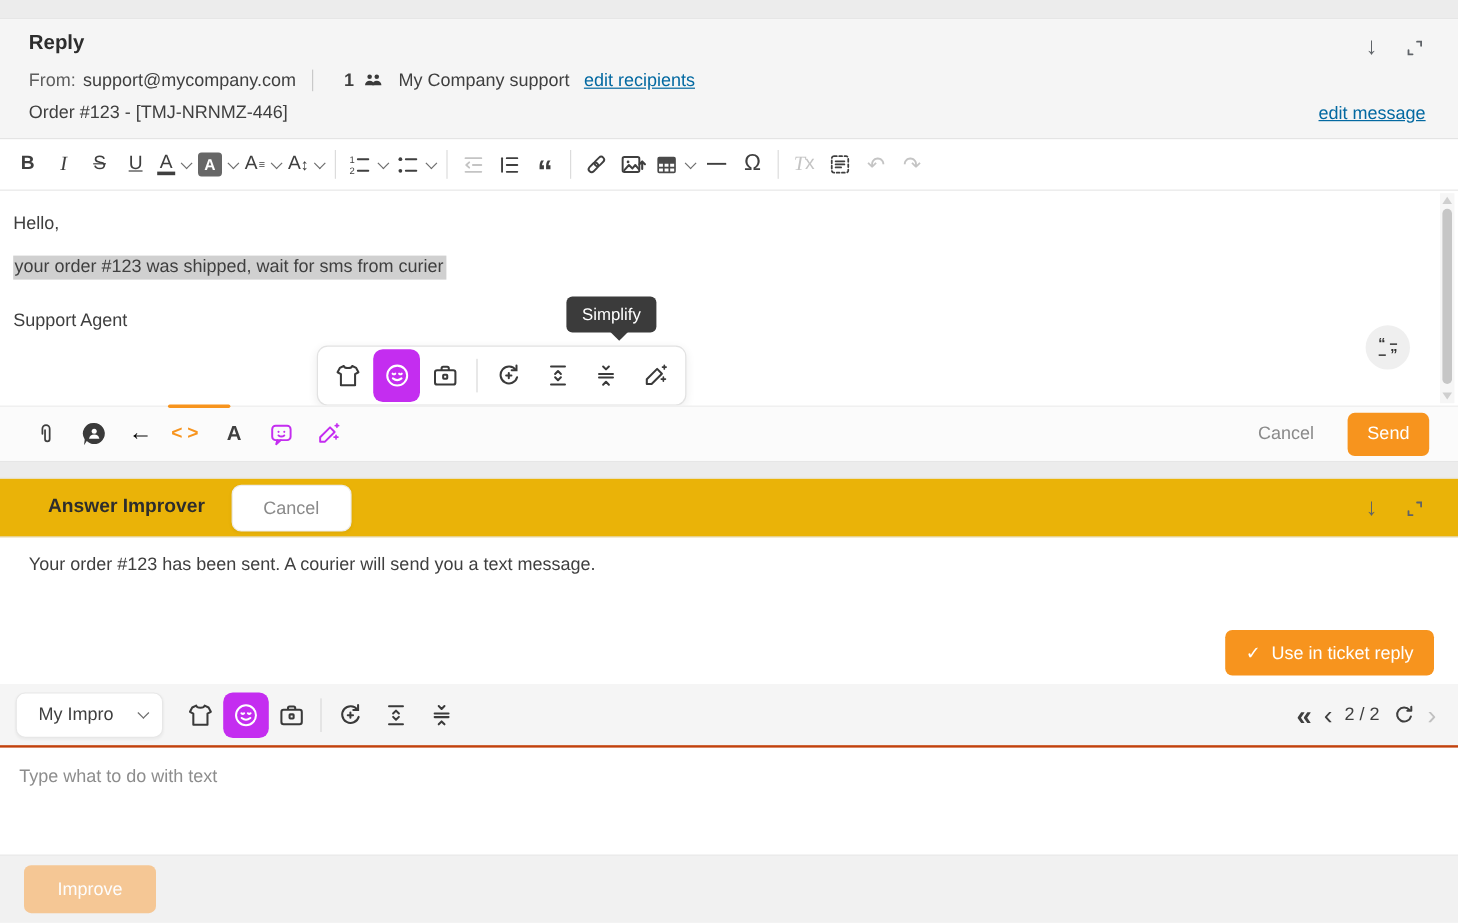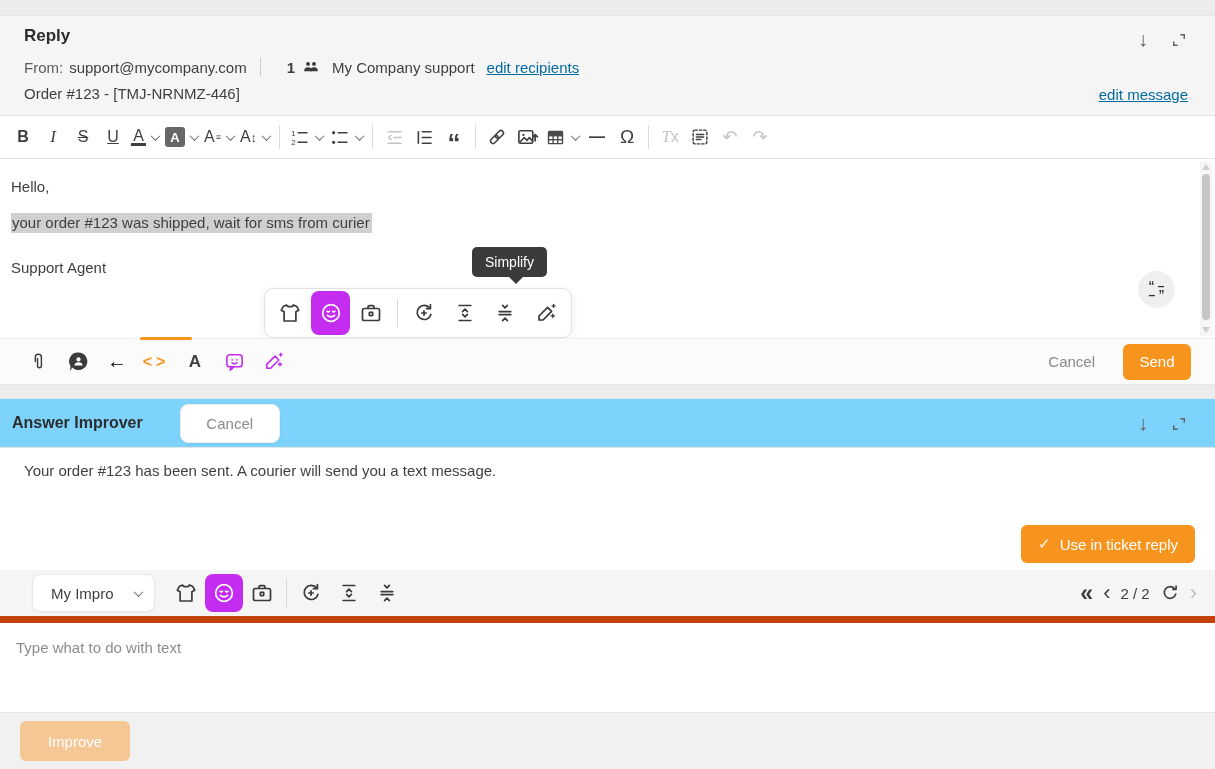--- a/index.html
+++ b/index.html
@@ -81,7 +81,7 @@
   .send-btn { width:68px; height:36px; }
 
   
-  .imp-header { position:relative; height:49px; background:#7dd3fc; border-bottom:1px solid #e4e4e4; display:flex; align-items:center; padding:0 12px;gap:15px; }
+  .imp-header { position:relative; height:49px; background:#eab308; border-bottom:1px solid #e4e4e4; display:flex; align-items:center; padding:0 40px; }
   .imp-title { font-size:16px; font-weight:700; color:#2d2d2d; margin-right:22px; }
   .btn-white { background:#fff; border:1px solid #ededed; border-radius:8px; box-shadow:0 1px 3px rgba(0,0,0,.06); color:#8a8a8a; font-size:15px; width:100px; height:39px; cursor:pointer; }
   .imp-hicons { position:absolute; right:27px; top:0; height:49px; display:flex; gap:22px; align-items:center; }

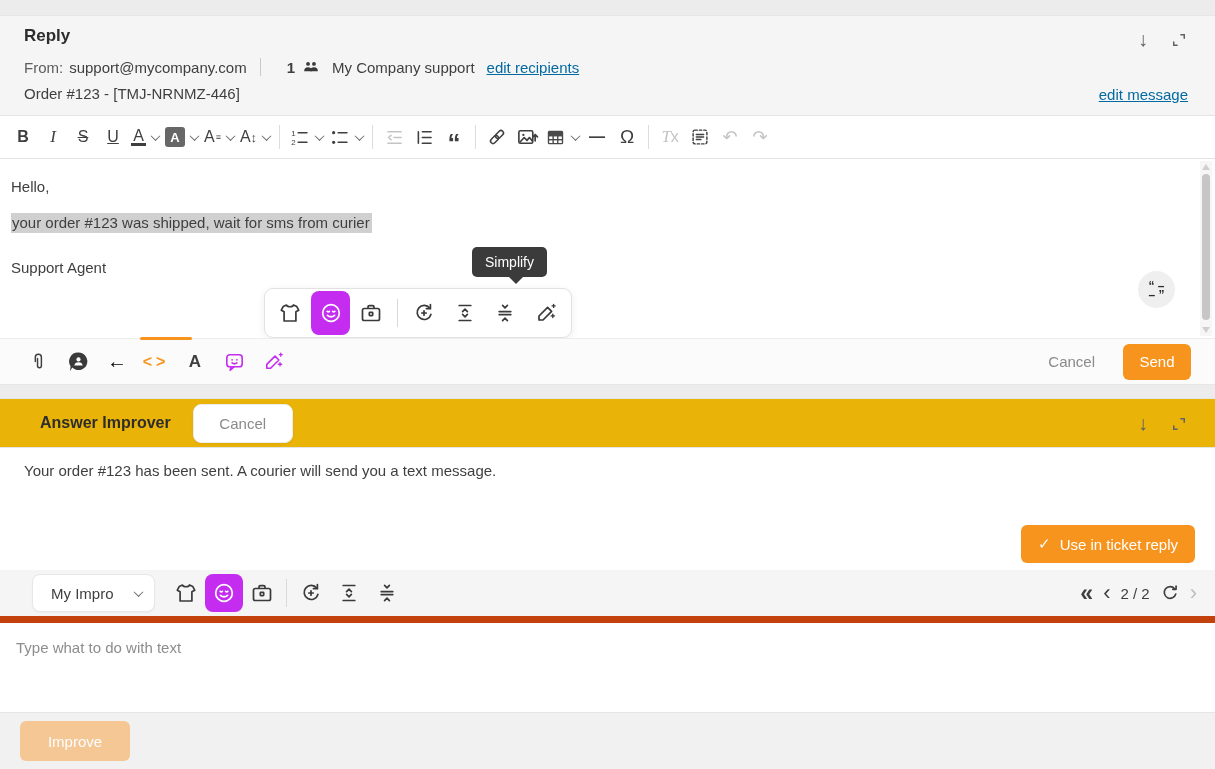--- a/index.html
+++ b/index.html
@@ -89,7 +89,7 @@
   .imp-content { position:relative; height:122px; background:#fff; padding:14px 24px; font-size:15px; }
   .use-btn { position:absolute; right:20px; top:77px; height:38px; padding:0 17px; display:flex; align-items:center; gap:9px; }
 
-  .imp-toolbar { position:relative; height:53px; background:#f5f5f5; border-bottom:7px solid #c2410c; display:flex; align-items:center; padding:0 32px; }
+  .imp-toolbar { position:relative; height:53px; background:#f5f5f5; border-bottom:2px solid #c2410c; display:flex; align-items:center; padding:0 13px; }
   .preset-select { width:123px; height:38px; background:#fff; border:1px solid #e7e7e7; border-radius:8px; display:flex; align-items:center; justify-content:space-between; padding:0 12px 0 18px; font-size:15px; color:#3f3f3f; cursor:pointer; margin-right:12px; box-shadow:0 1px 2px rgba(0,0,0,.04); }
   .preset-select .pstxt { overflow:hidden; white-space:nowrap; max-width:80px; }
   .imp-toolbar .fic { width:38px; height:38px; }

